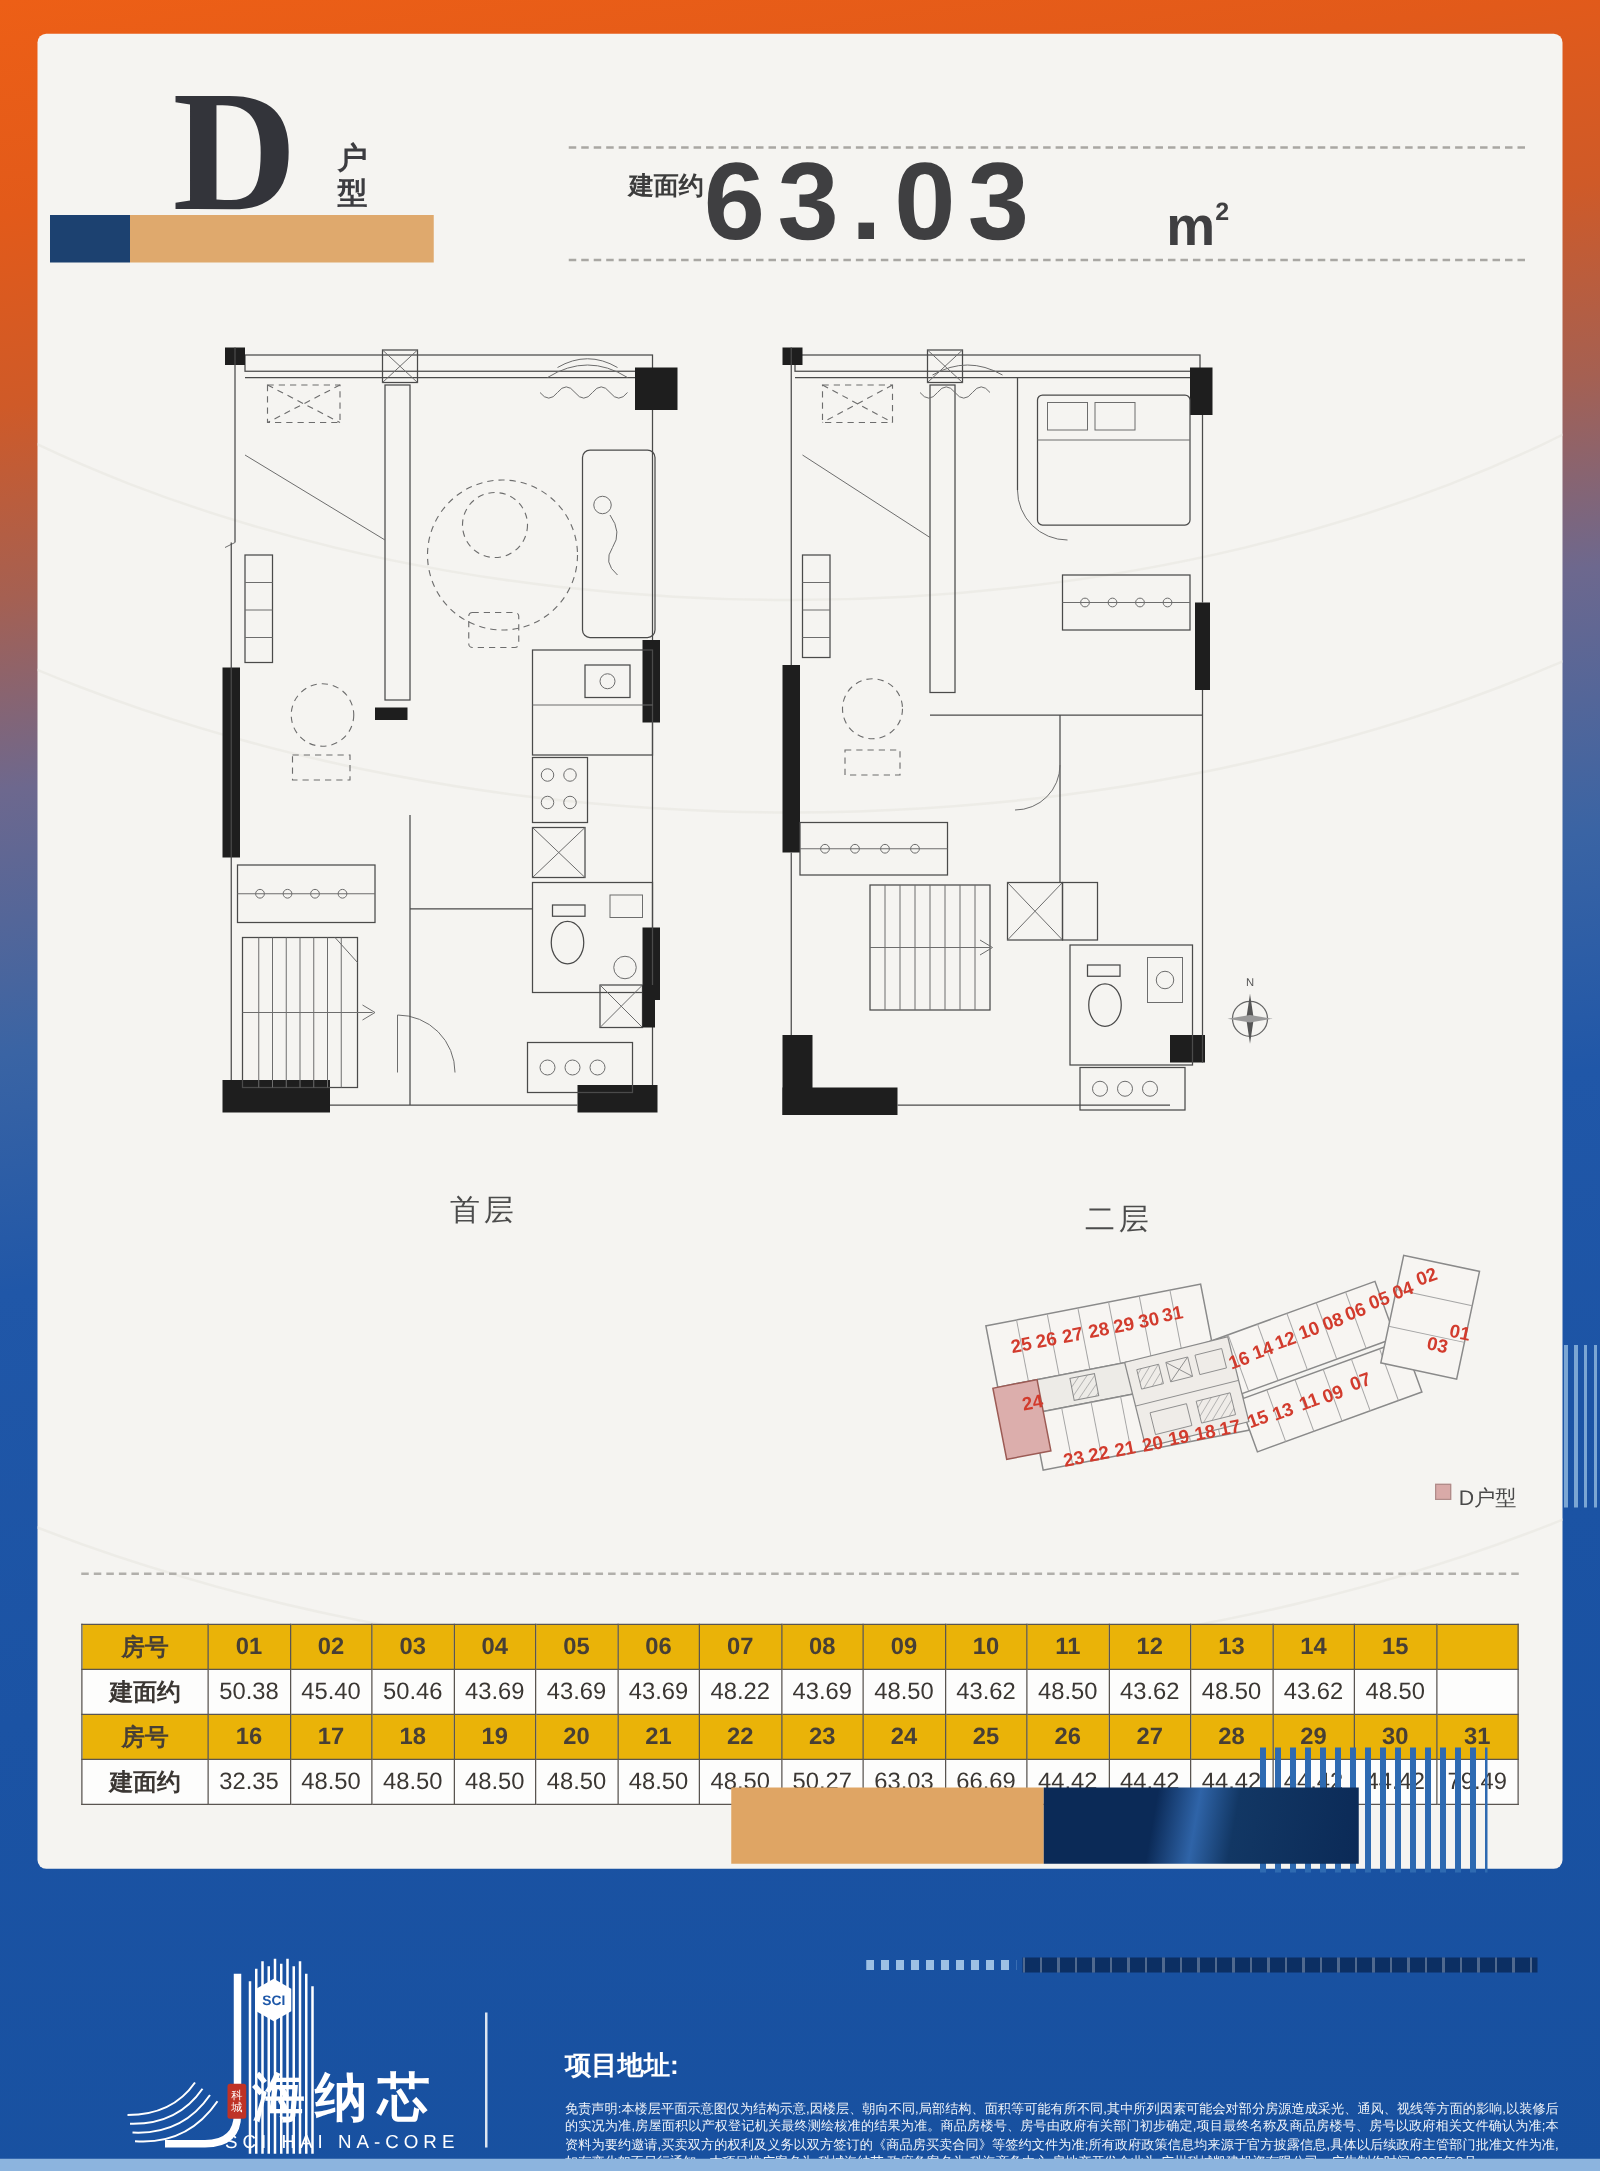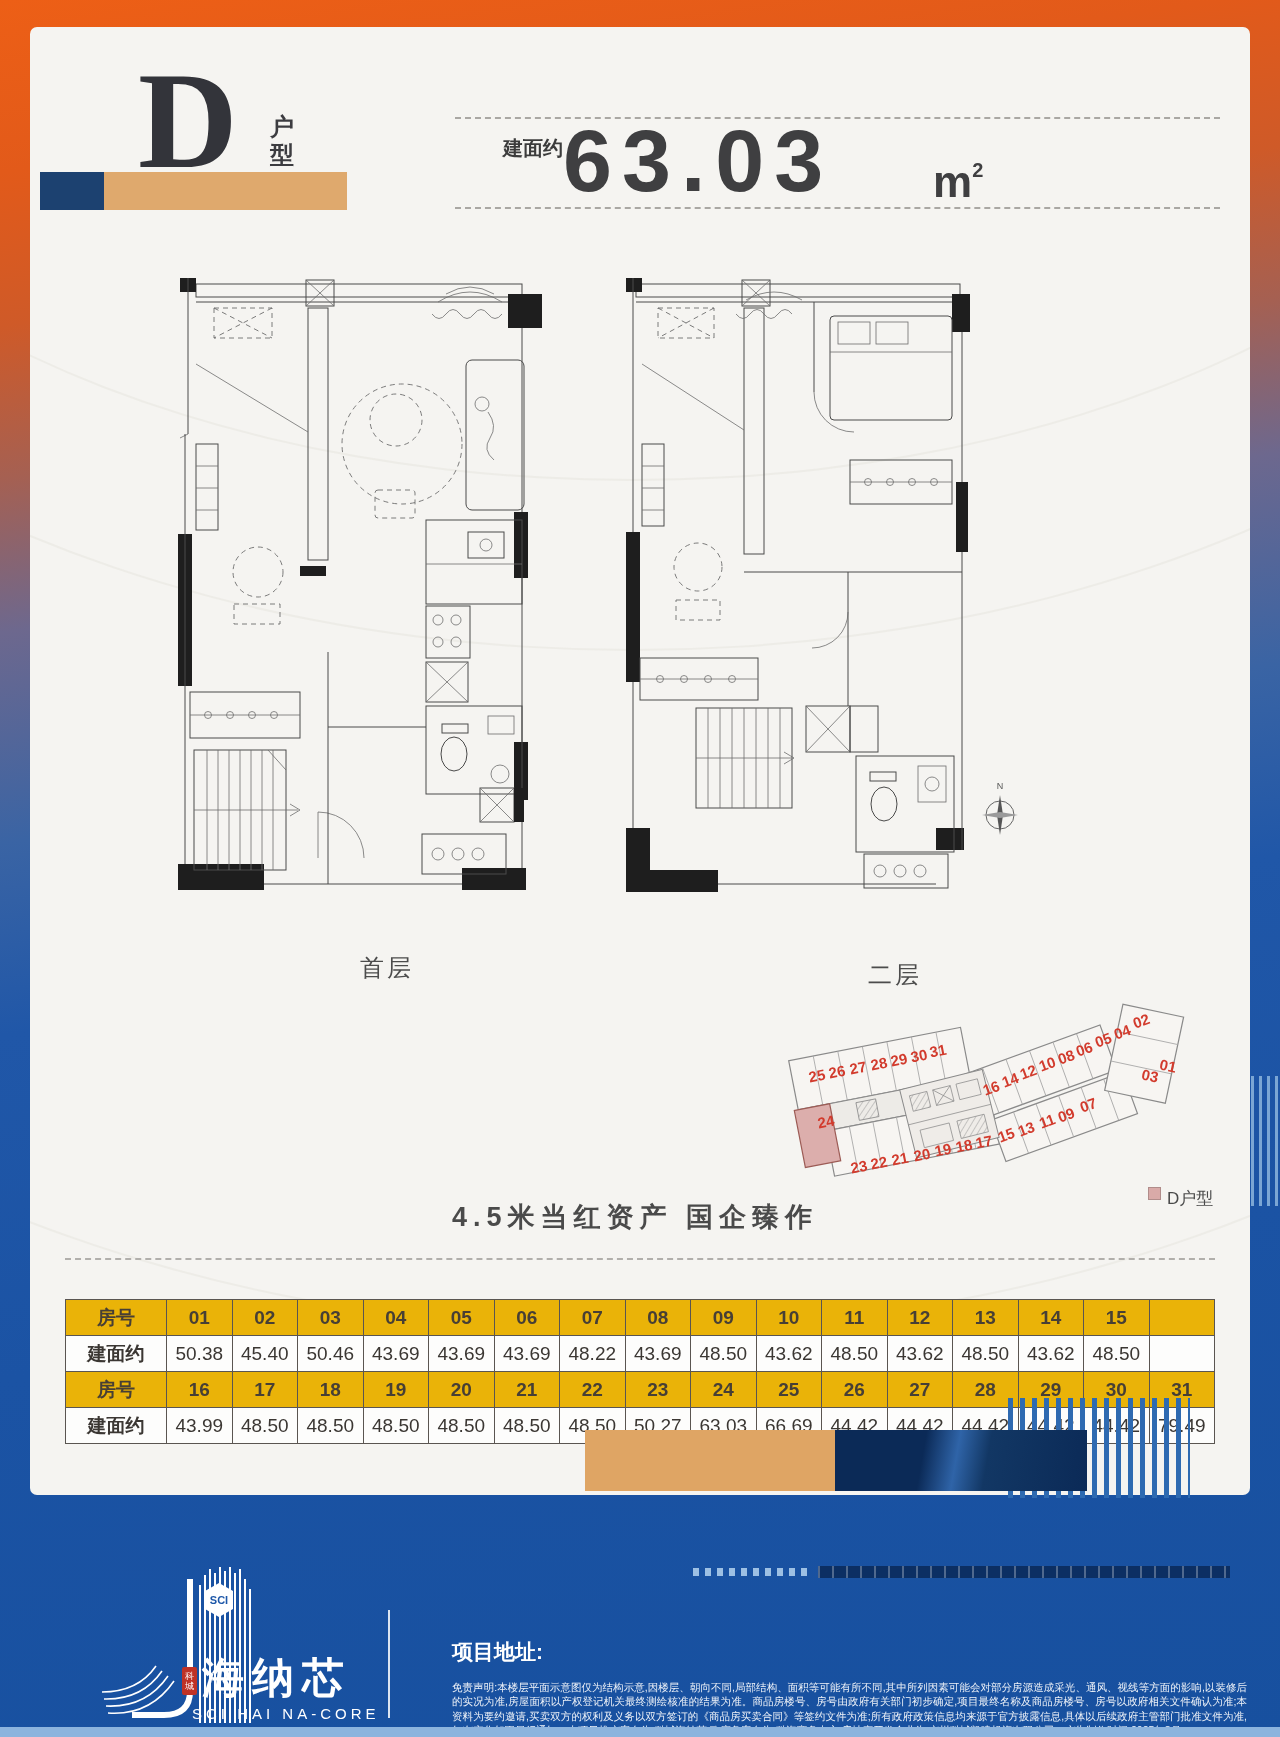--- a/index.html
+++ b/index.html
@@ -392,7 +392,6 @@
       <div class="lt">D户型</div>
     </div>
 
-    <div class="tagline">4.5米当红资产  国企臻作</div>
 
     <div class="table-sep"></div>
     <table class="area">

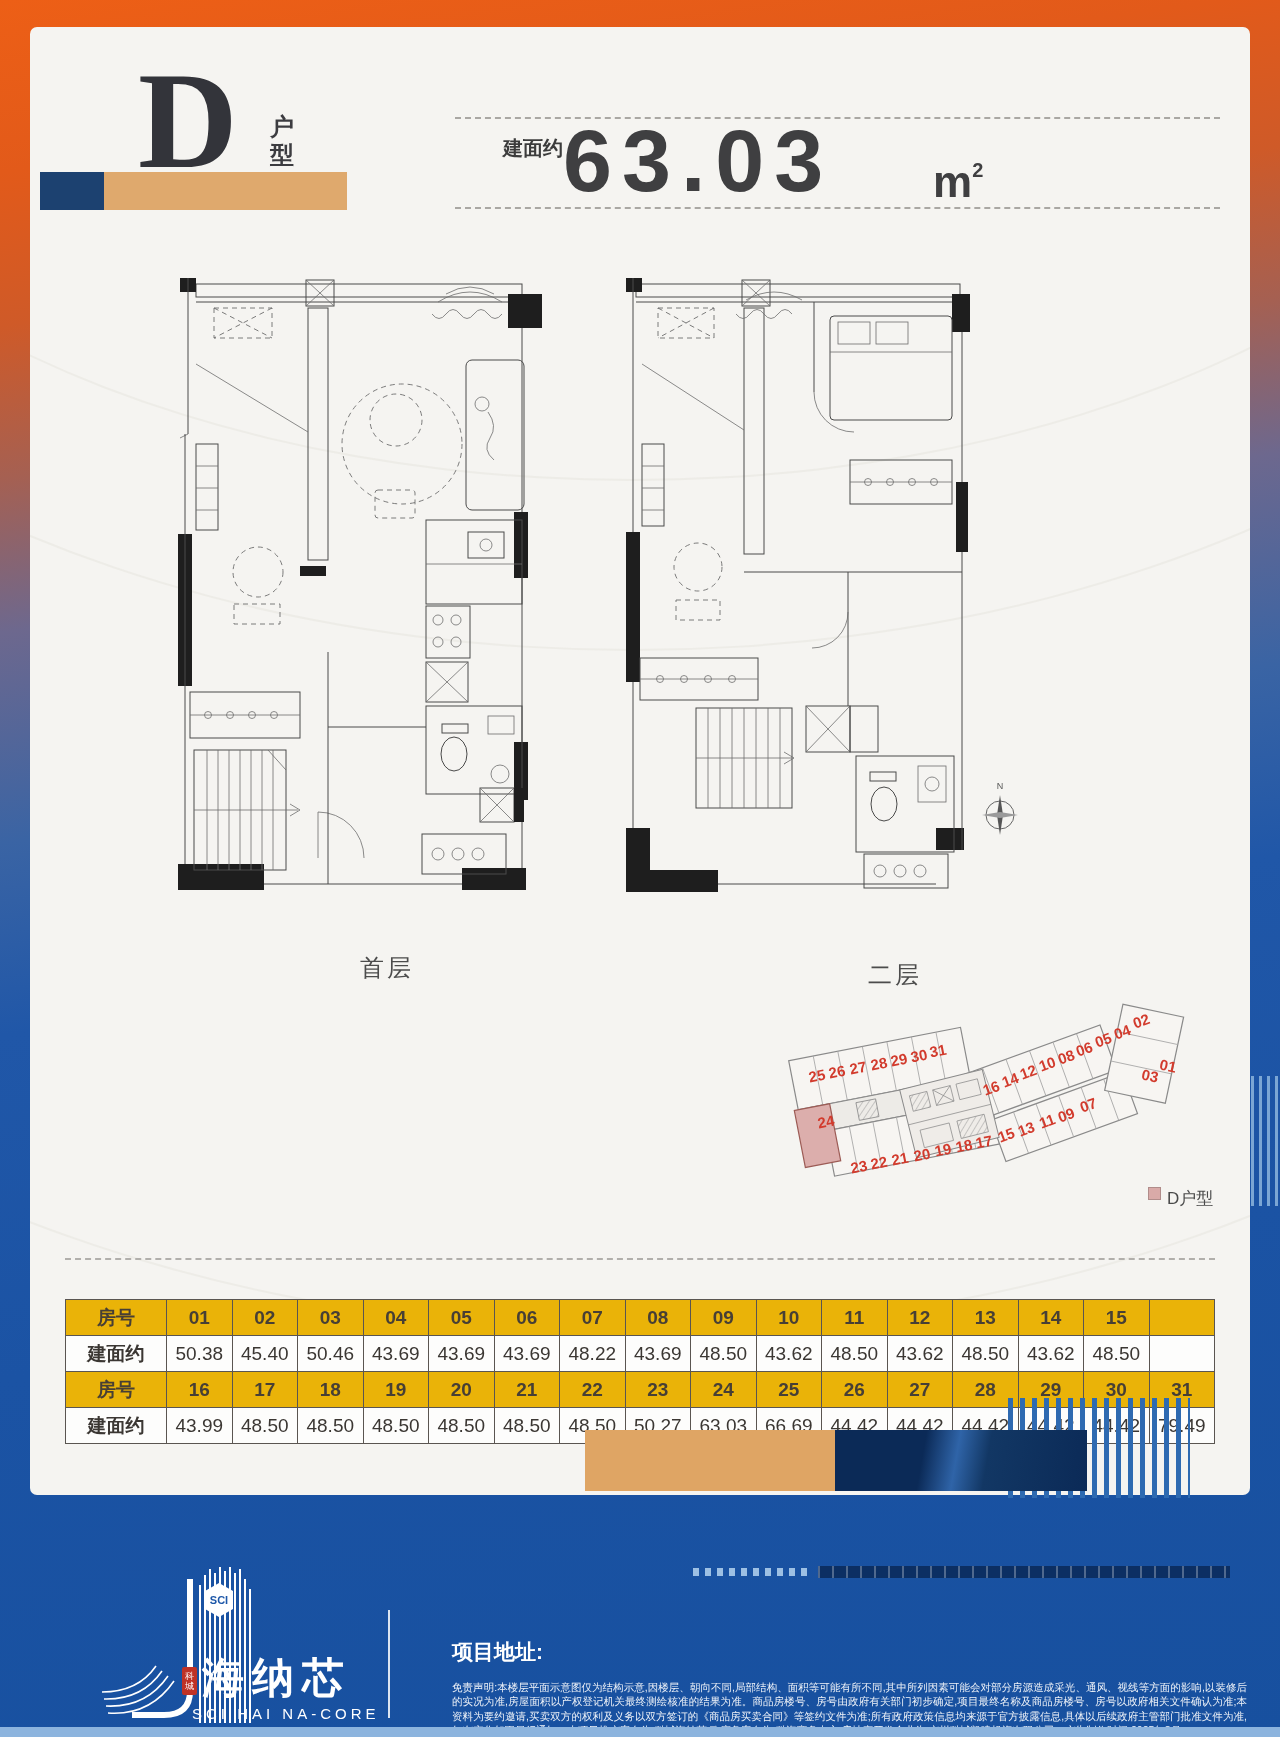--- a/index.html
+++ b/index.html
@@ -455,7 +455,7 @@
           </tr>
           <tr class="value">
             <td class="lbl">建面约</td>
-            <td>43.99</td>
+            <td>32.35</td>
             <td>48.50</td>
             <td>48.50</td>
             <td>48.50</td>

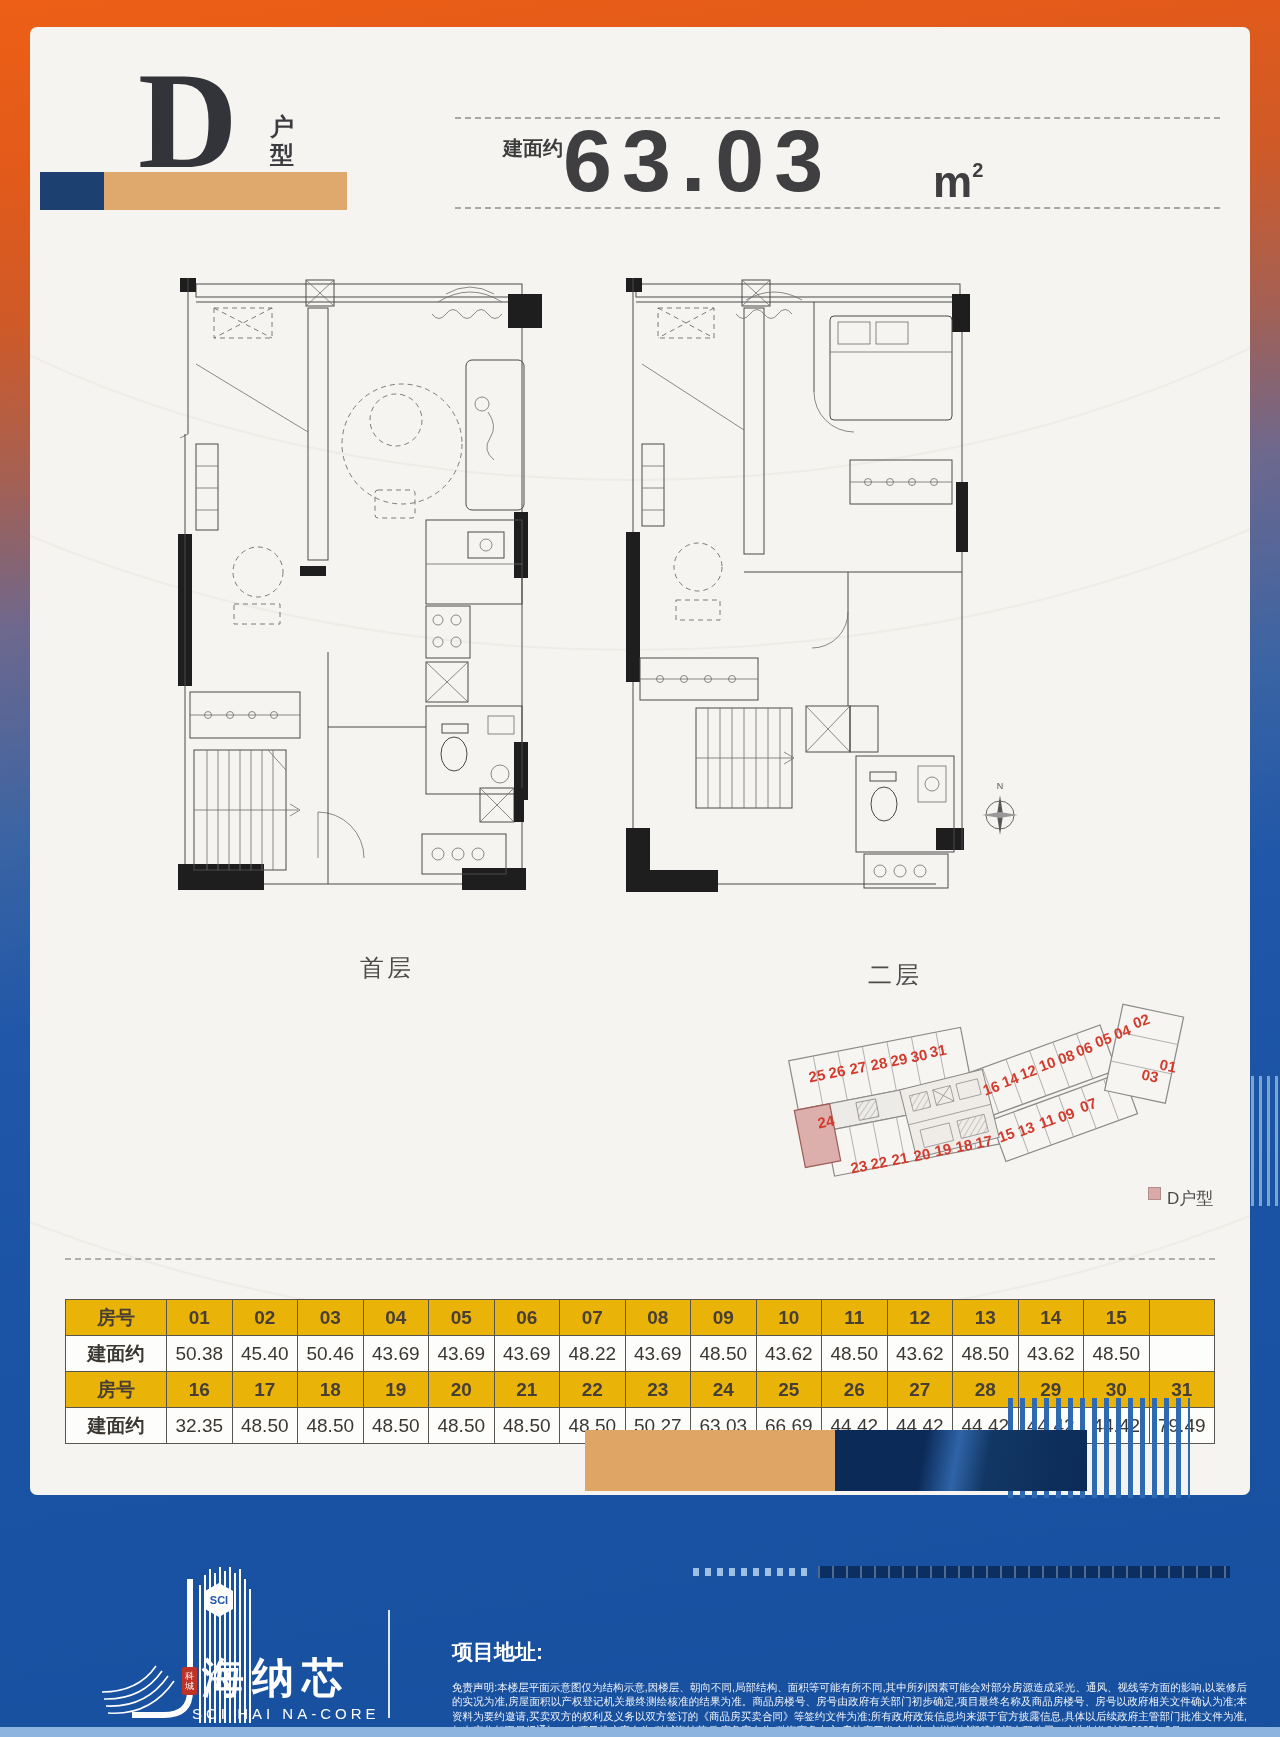--- a/index.html
+++ b/index.html
@@ -79,7 +79,7 @@
     color:#fff;font-size:9px;line-height:10px;}
   .logo-cn{position:absolute;left:202px;top:155px;font-size:42px;font-weight:bold;color:#ffffff;
     letter-spacing:8px;}
-  .logo-en{position:absolute;left:192px;top:210px;font-size:15px;color:#ffffff;letter-spacing:4px;}
+  .logo-en{position:absolute;left:180px;top:210px;font-size:15px;color:#ffffff;letter-spacing:4px;}
   .divider{position:absolute;left:388px;top:115px;width:2px;height:108px;background:rgba(255,255,255,.85);}
   .addr-label{position:absolute;left:452px;top:103px;font-size:21px;font-weight:bold;color:#fff;margin-top:40px;}
   .addr-main{position:absolute;left:452px;top:130px;width:800px;font-size:34px;font-weight:bold;

